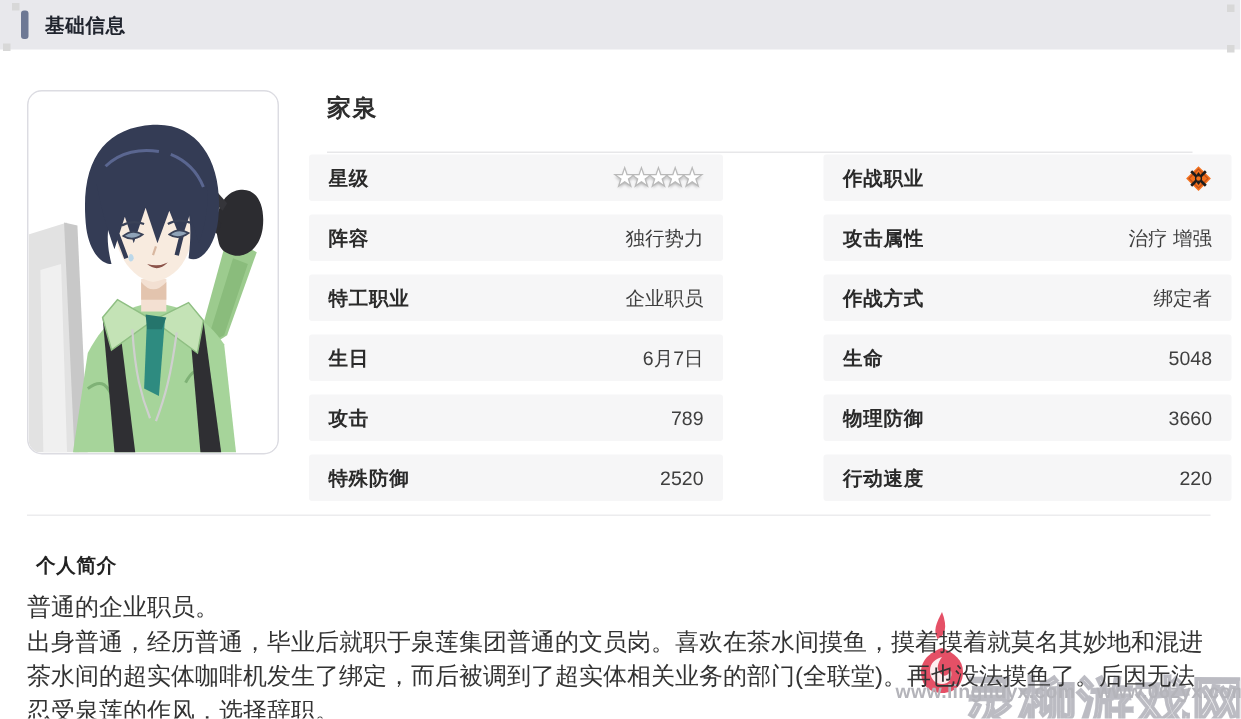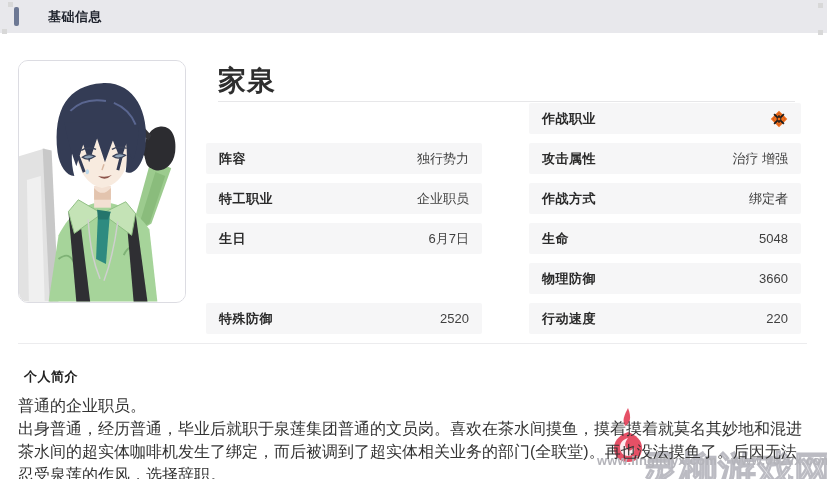--- a/index.html
+++ b/index.html
@@ -21,7 +21,7 @@
     margin-left:14px;
   }
   .header .title {
-    font-size:13px; font-weight:700; color:#20242e; margin-left:29px;
+    font-size:13px; font-weight:700; color:#20242e; margin-left:11px;
     letter-spacing:0.5px;
     font-family:Liberation Serif, serif;
   }

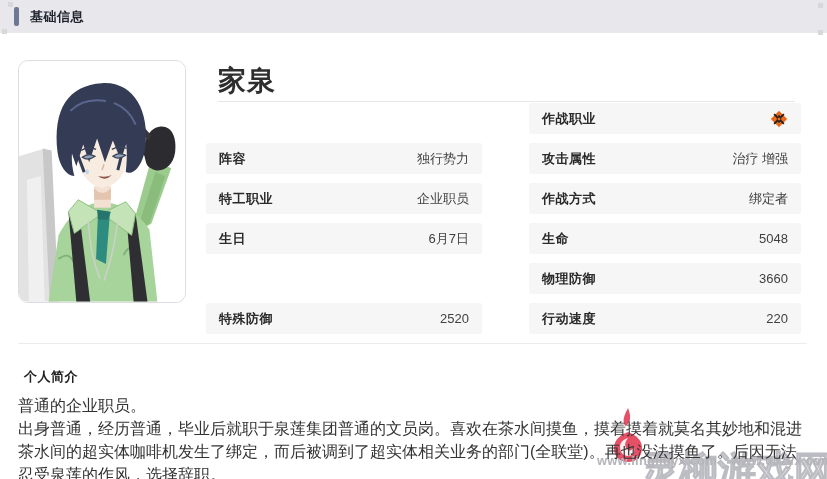--- a/index.html
+++ b/index.html
@@ -42,7 +42,7 @@
   
   .char-name {
     position:absolute; left:218px; top:62px;
-    font-size:28px; font-weight:700; color:#2e2e2e; letter-spacing:1px;
+    font-size:16px; font-weight:700; color:#2e2e2e; letter-spacing:1px;
   }
   .name-divider {
     position:absolute; left:218px; top:101px; width:577px; height:1px;

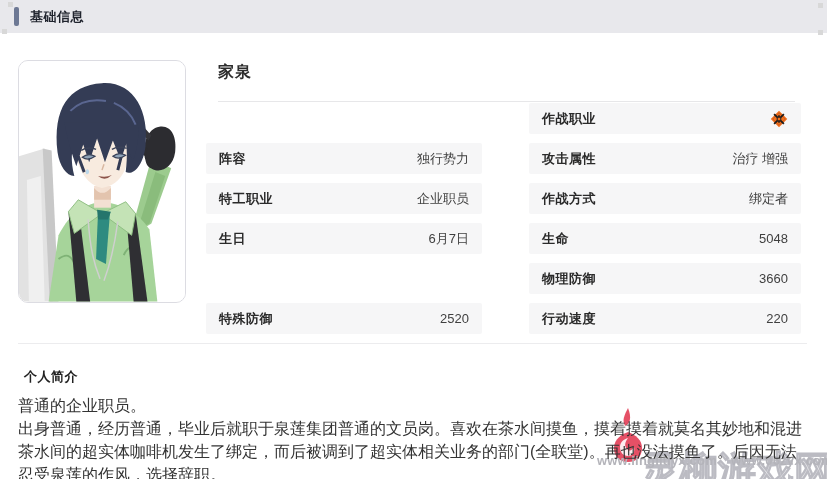--- a/index.html
+++ b/index.html
@@ -167,6 +167,10 @@
   <div class="char-name">家泉</div>
   <div class="name-divider"></div>
 
+  <div class="stat-row left r0">
+    <span class="stat-label">星级</span>
+    <span class="stat-value stars">★★★★★</span>
+  </div>
   <div class="stat-row left r1">
     <span class="stat-label">阵容</span>
     <span class="stat-value">独行势力</span>

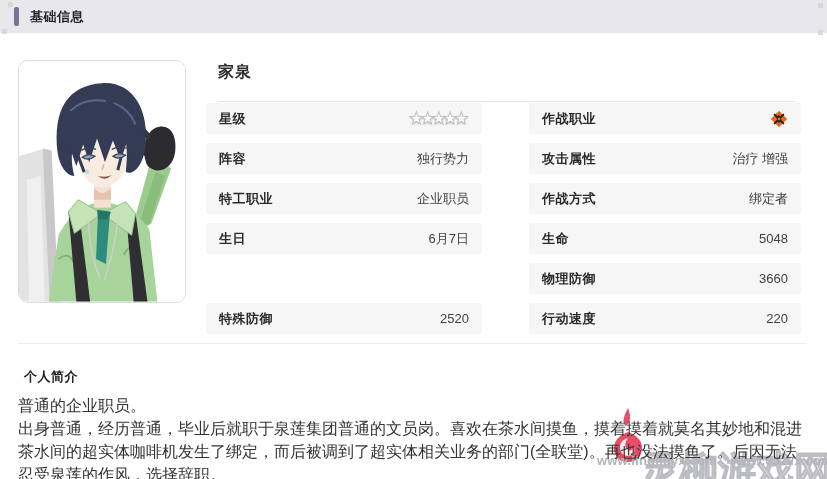--- a/index.html
+++ b/index.html
@@ -54,7 +54,7 @@
     padding:0 13px; font-size:13px;
   }
   .stat-row.left  { left:206px; width:276px; }
-  .stat-row.right { left:529px; width:272px; }
+  .stat-row.right { left:549px; width:272px; }
   .r0 { top:103px; } .r1 { top:143px; } .r2 { top:183px; }
   .r3 { top:223px; } .r4 { top:263px; } .r5 { top:303px;gap:40px; }
   .stat-label { font-weight:700; color:#2a2a2a; letter-spacing:0.5px; }

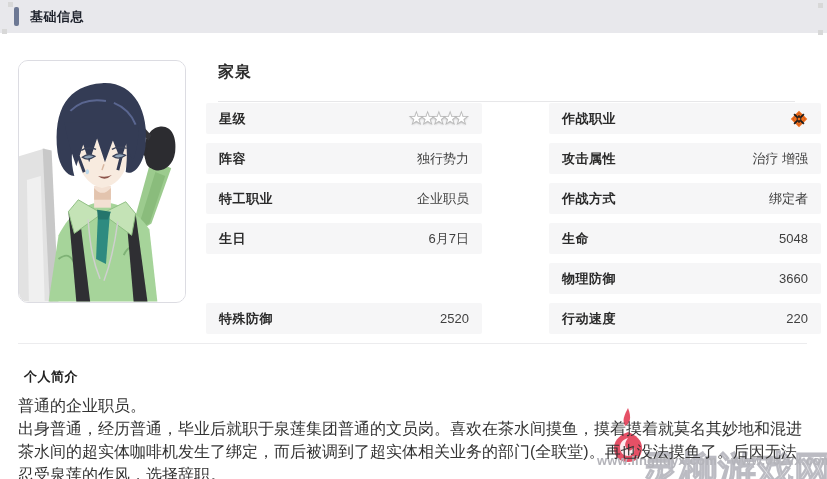--- a/index.html
+++ b/index.html
@@ -183,6 +183,10 @@
     <span class="stat-label">生日</span>
     <span class="stat-value">6月7日</span>
   </div>
+  <div class="stat-row left r4">
+    <span class="stat-label">攻击</span>
+    <span class="stat-value">789</span>
+  </div>
   <div class="stat-row left r5">
     <span class="stat-label">特殊防御</span>
     <span class="stat-value">2520</span>

